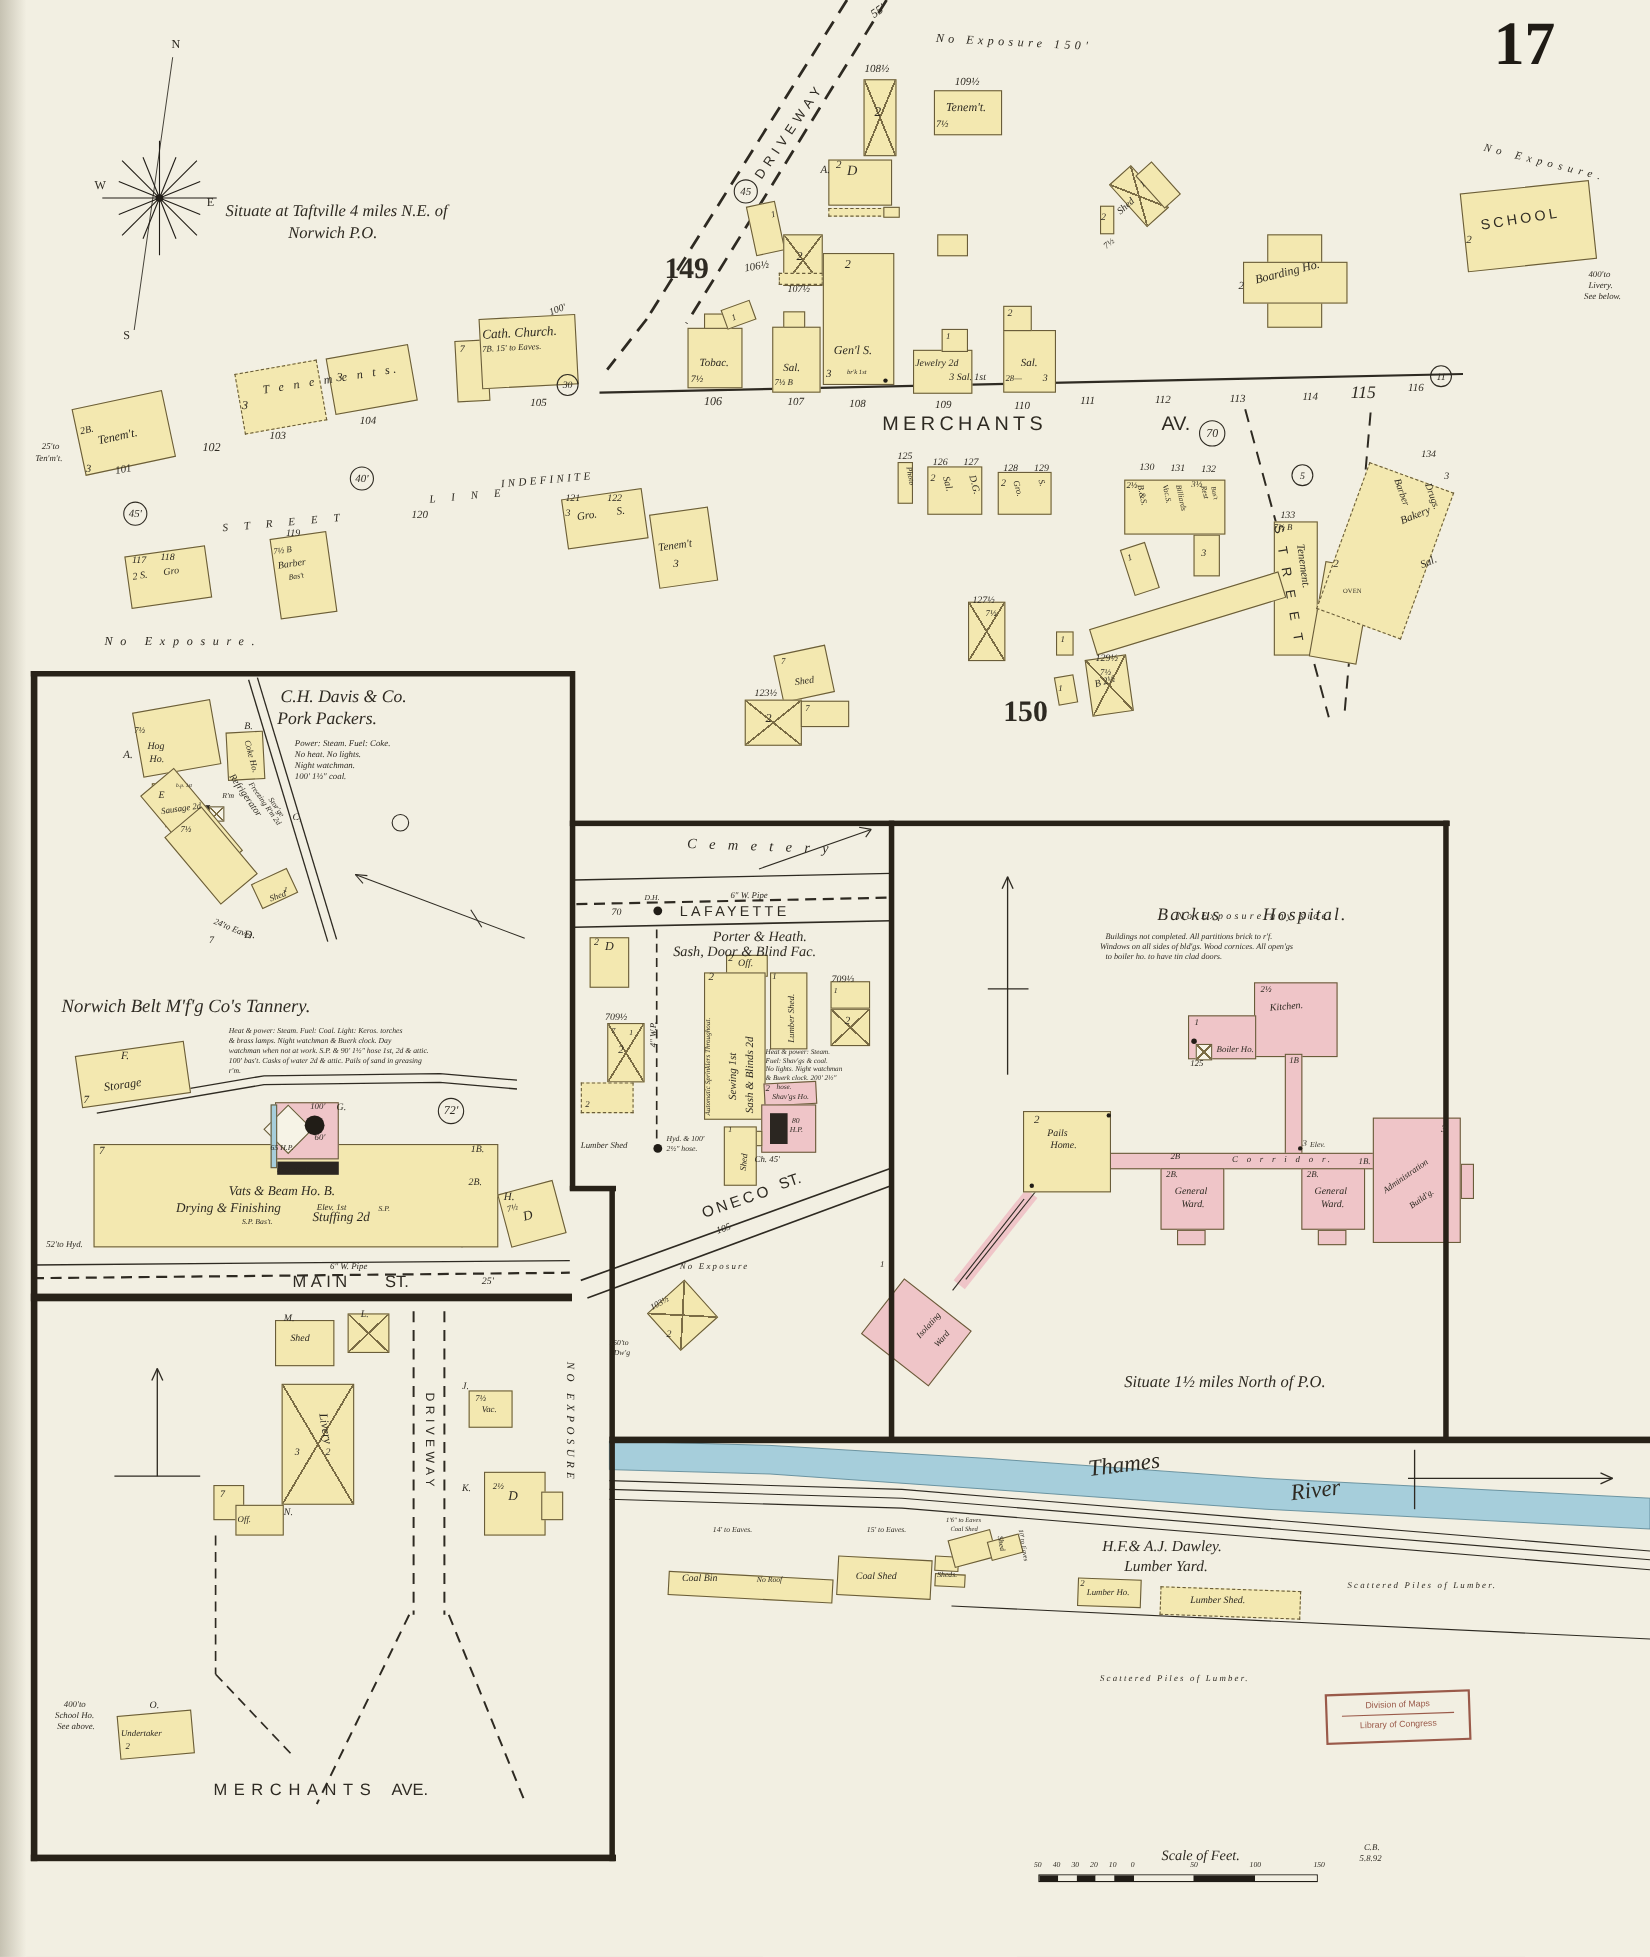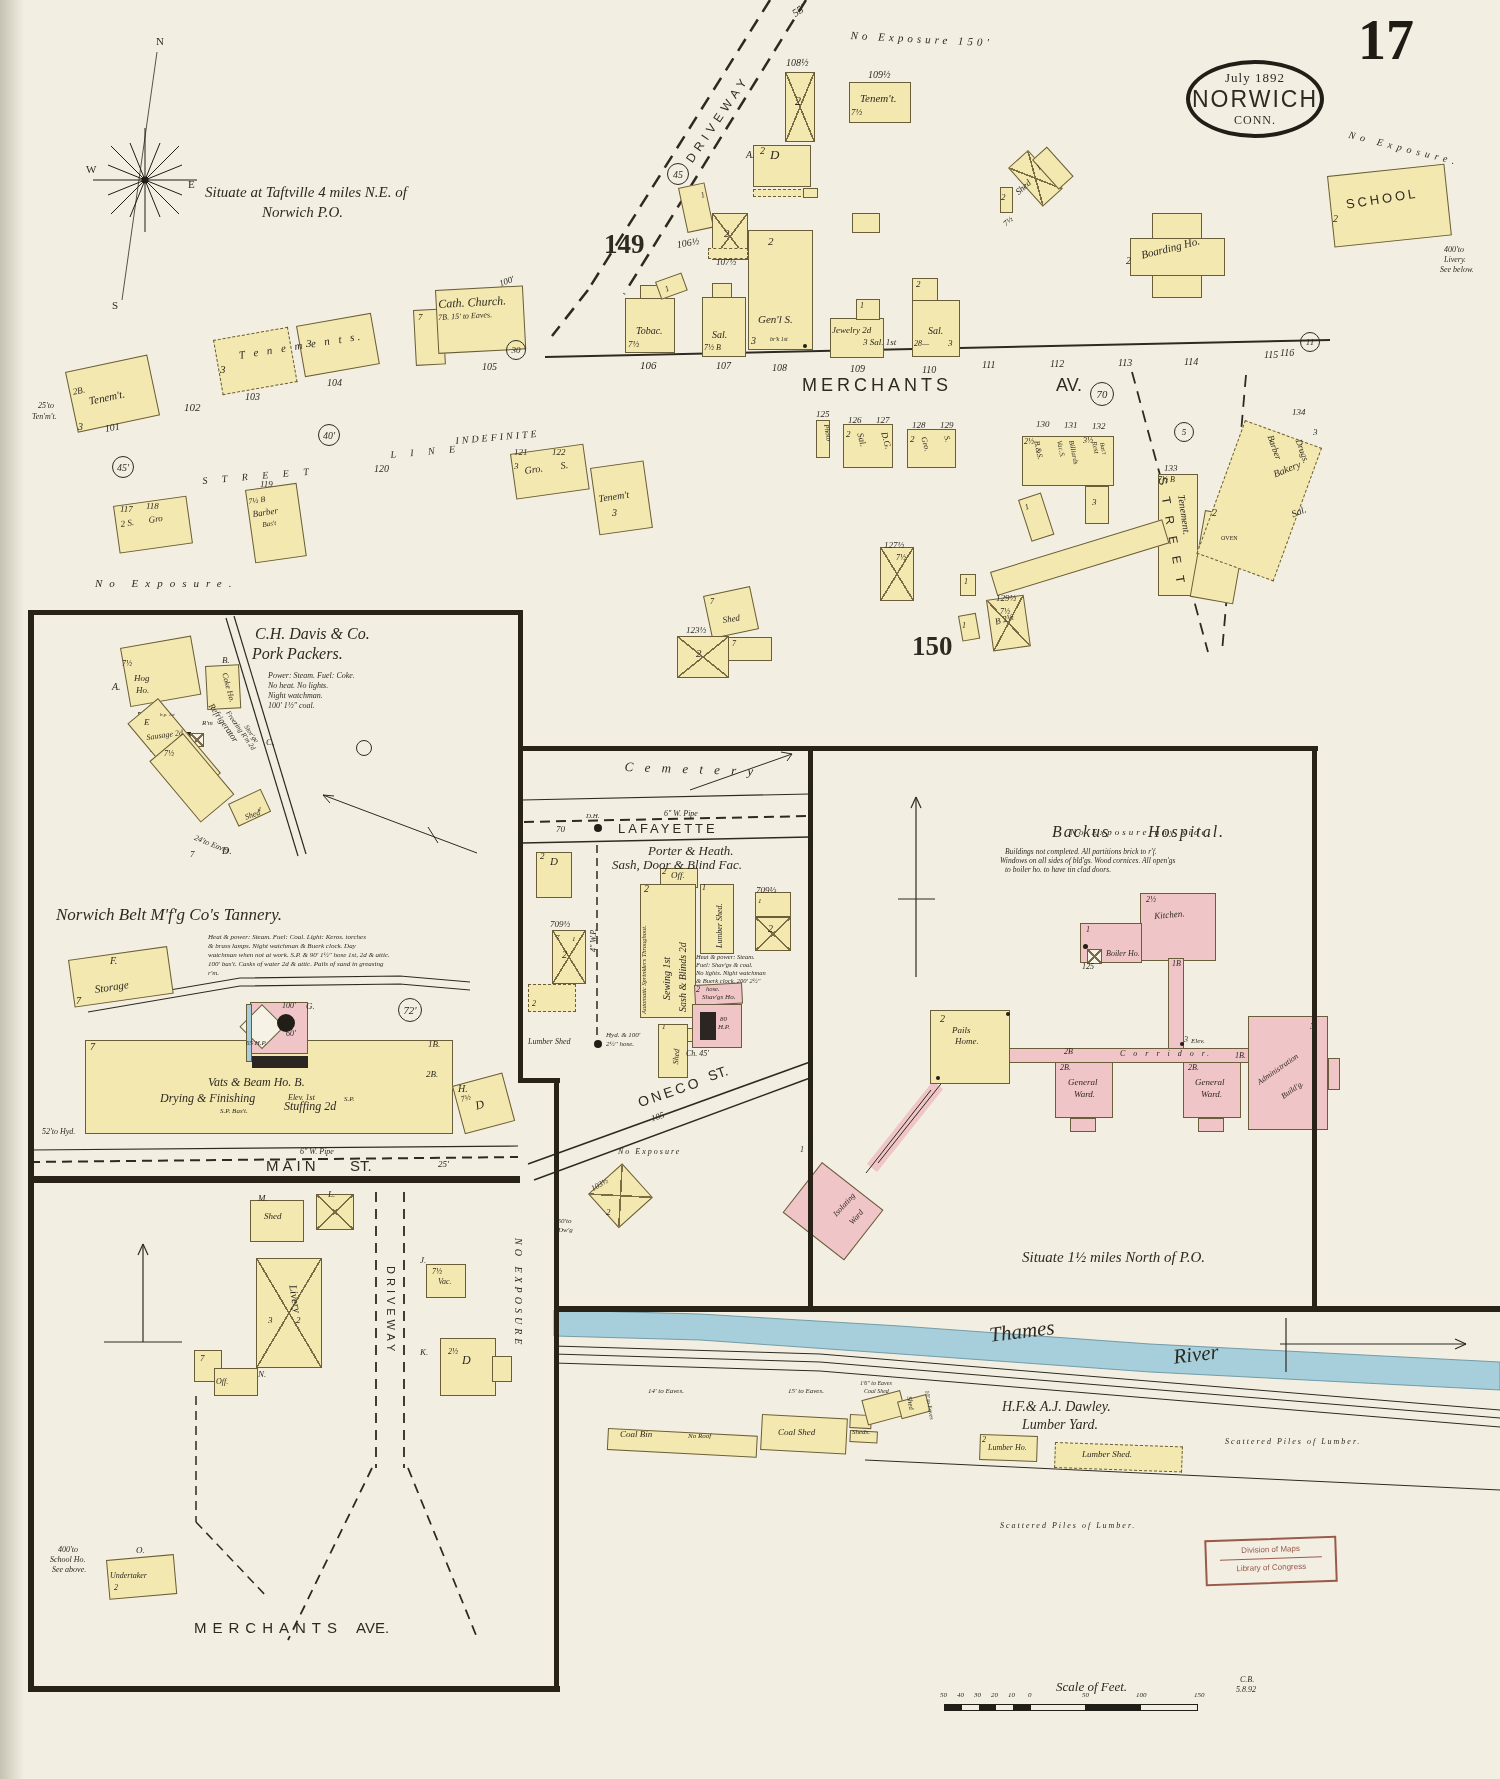--- a/index.html
+++ b/index.html
@@ -102,11 +102,6 @@
 
   <div class="sheetno">17</div>
 
-  <div class="badge">
-    <div class="b1">July 1892</div>
-    <div class="b2">NORWICH</div>
-    <div class="b3">CONN.</div>
-  </div>
 
   <svg class="compass" width="120" height="120" viewBox="-60 -60 120 120">
     <g stroke="#211d17" stroke-width="1">

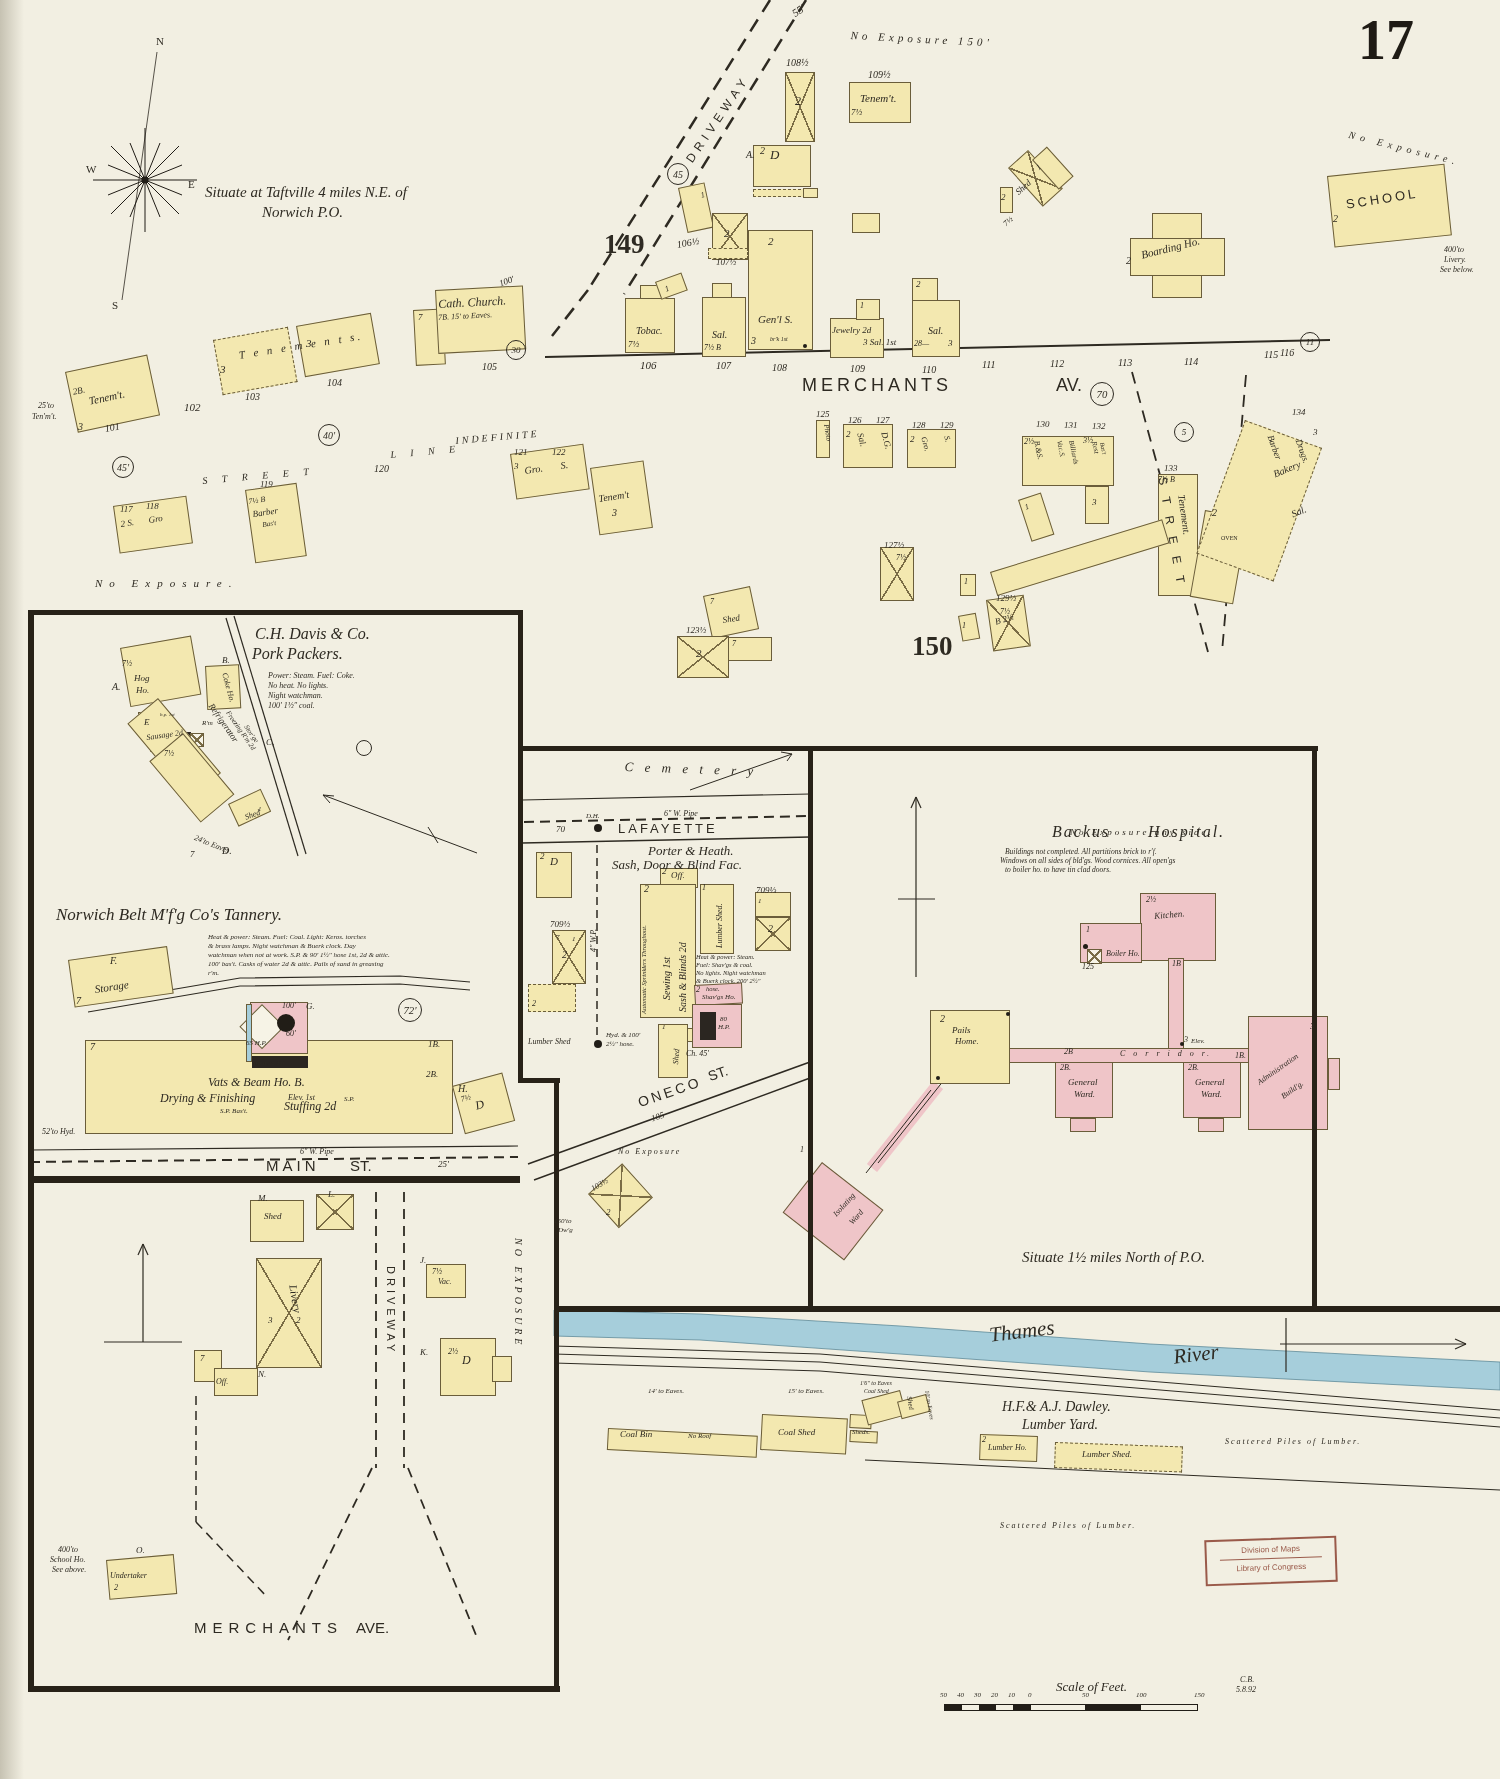--- a/index.html
+++ b/index.html
@@ -332,7 +332,7 @@
     <div class="t i" style="left: 1050px; top: 359px; font-size: 10px;">112</div>
     <div class="t i" style="left: 1118px; top: 358px; font-size: 10px;">113</div>
     <div class="t i" style="left: 1184px; top: 357px; font-size: 10px;">114</div>
-    <div class="t i" style="left: 1228px; top: 350px; font-size: 10px; margin-left: 36px;">115</div>
+    <div class="t i" style="left: 1228px; top: 350px; font-size: 16px;">115</div>
     <div class="t i" style="left: 1280px; top: 348px; font-size: 10px;">116</div>
     <div class="t sans" style="left: 802px; top: 376px; font-size: 18px; letter-spacing: 4px;">MERCHANTS</div>
     <div class="t sans" style="left: 1056px; top: 376px; font-size: 18px;">AV.</div>

